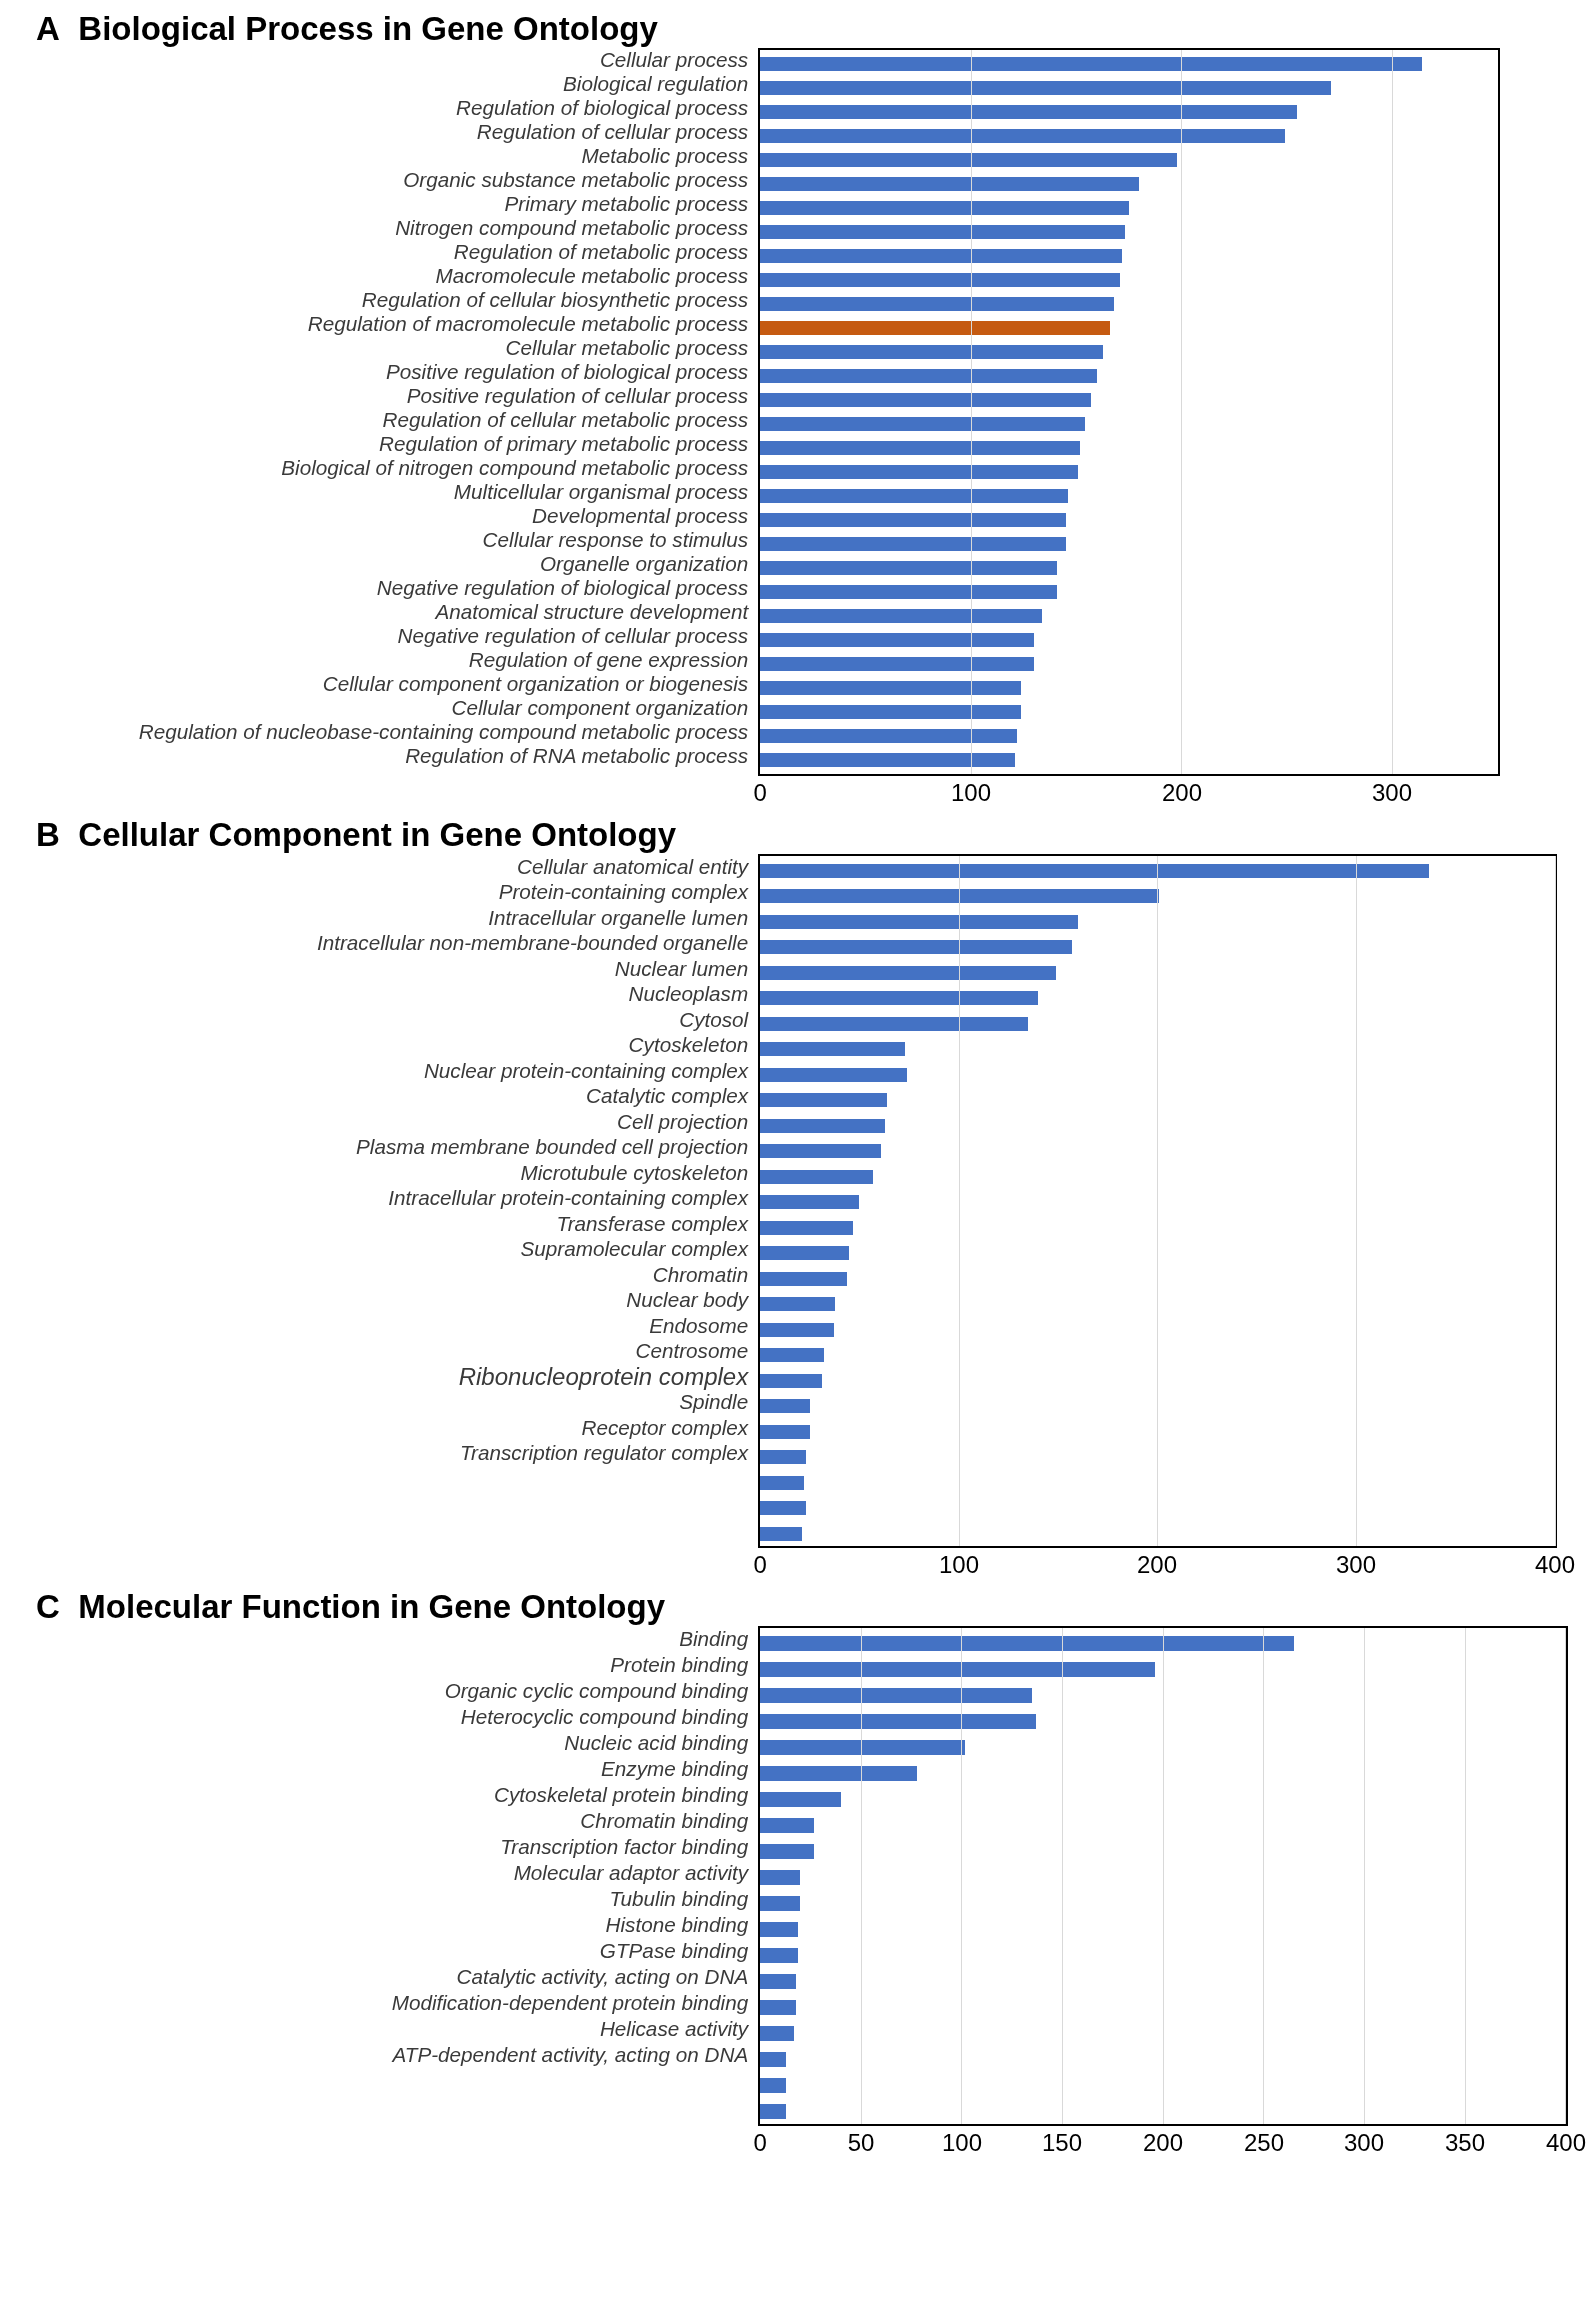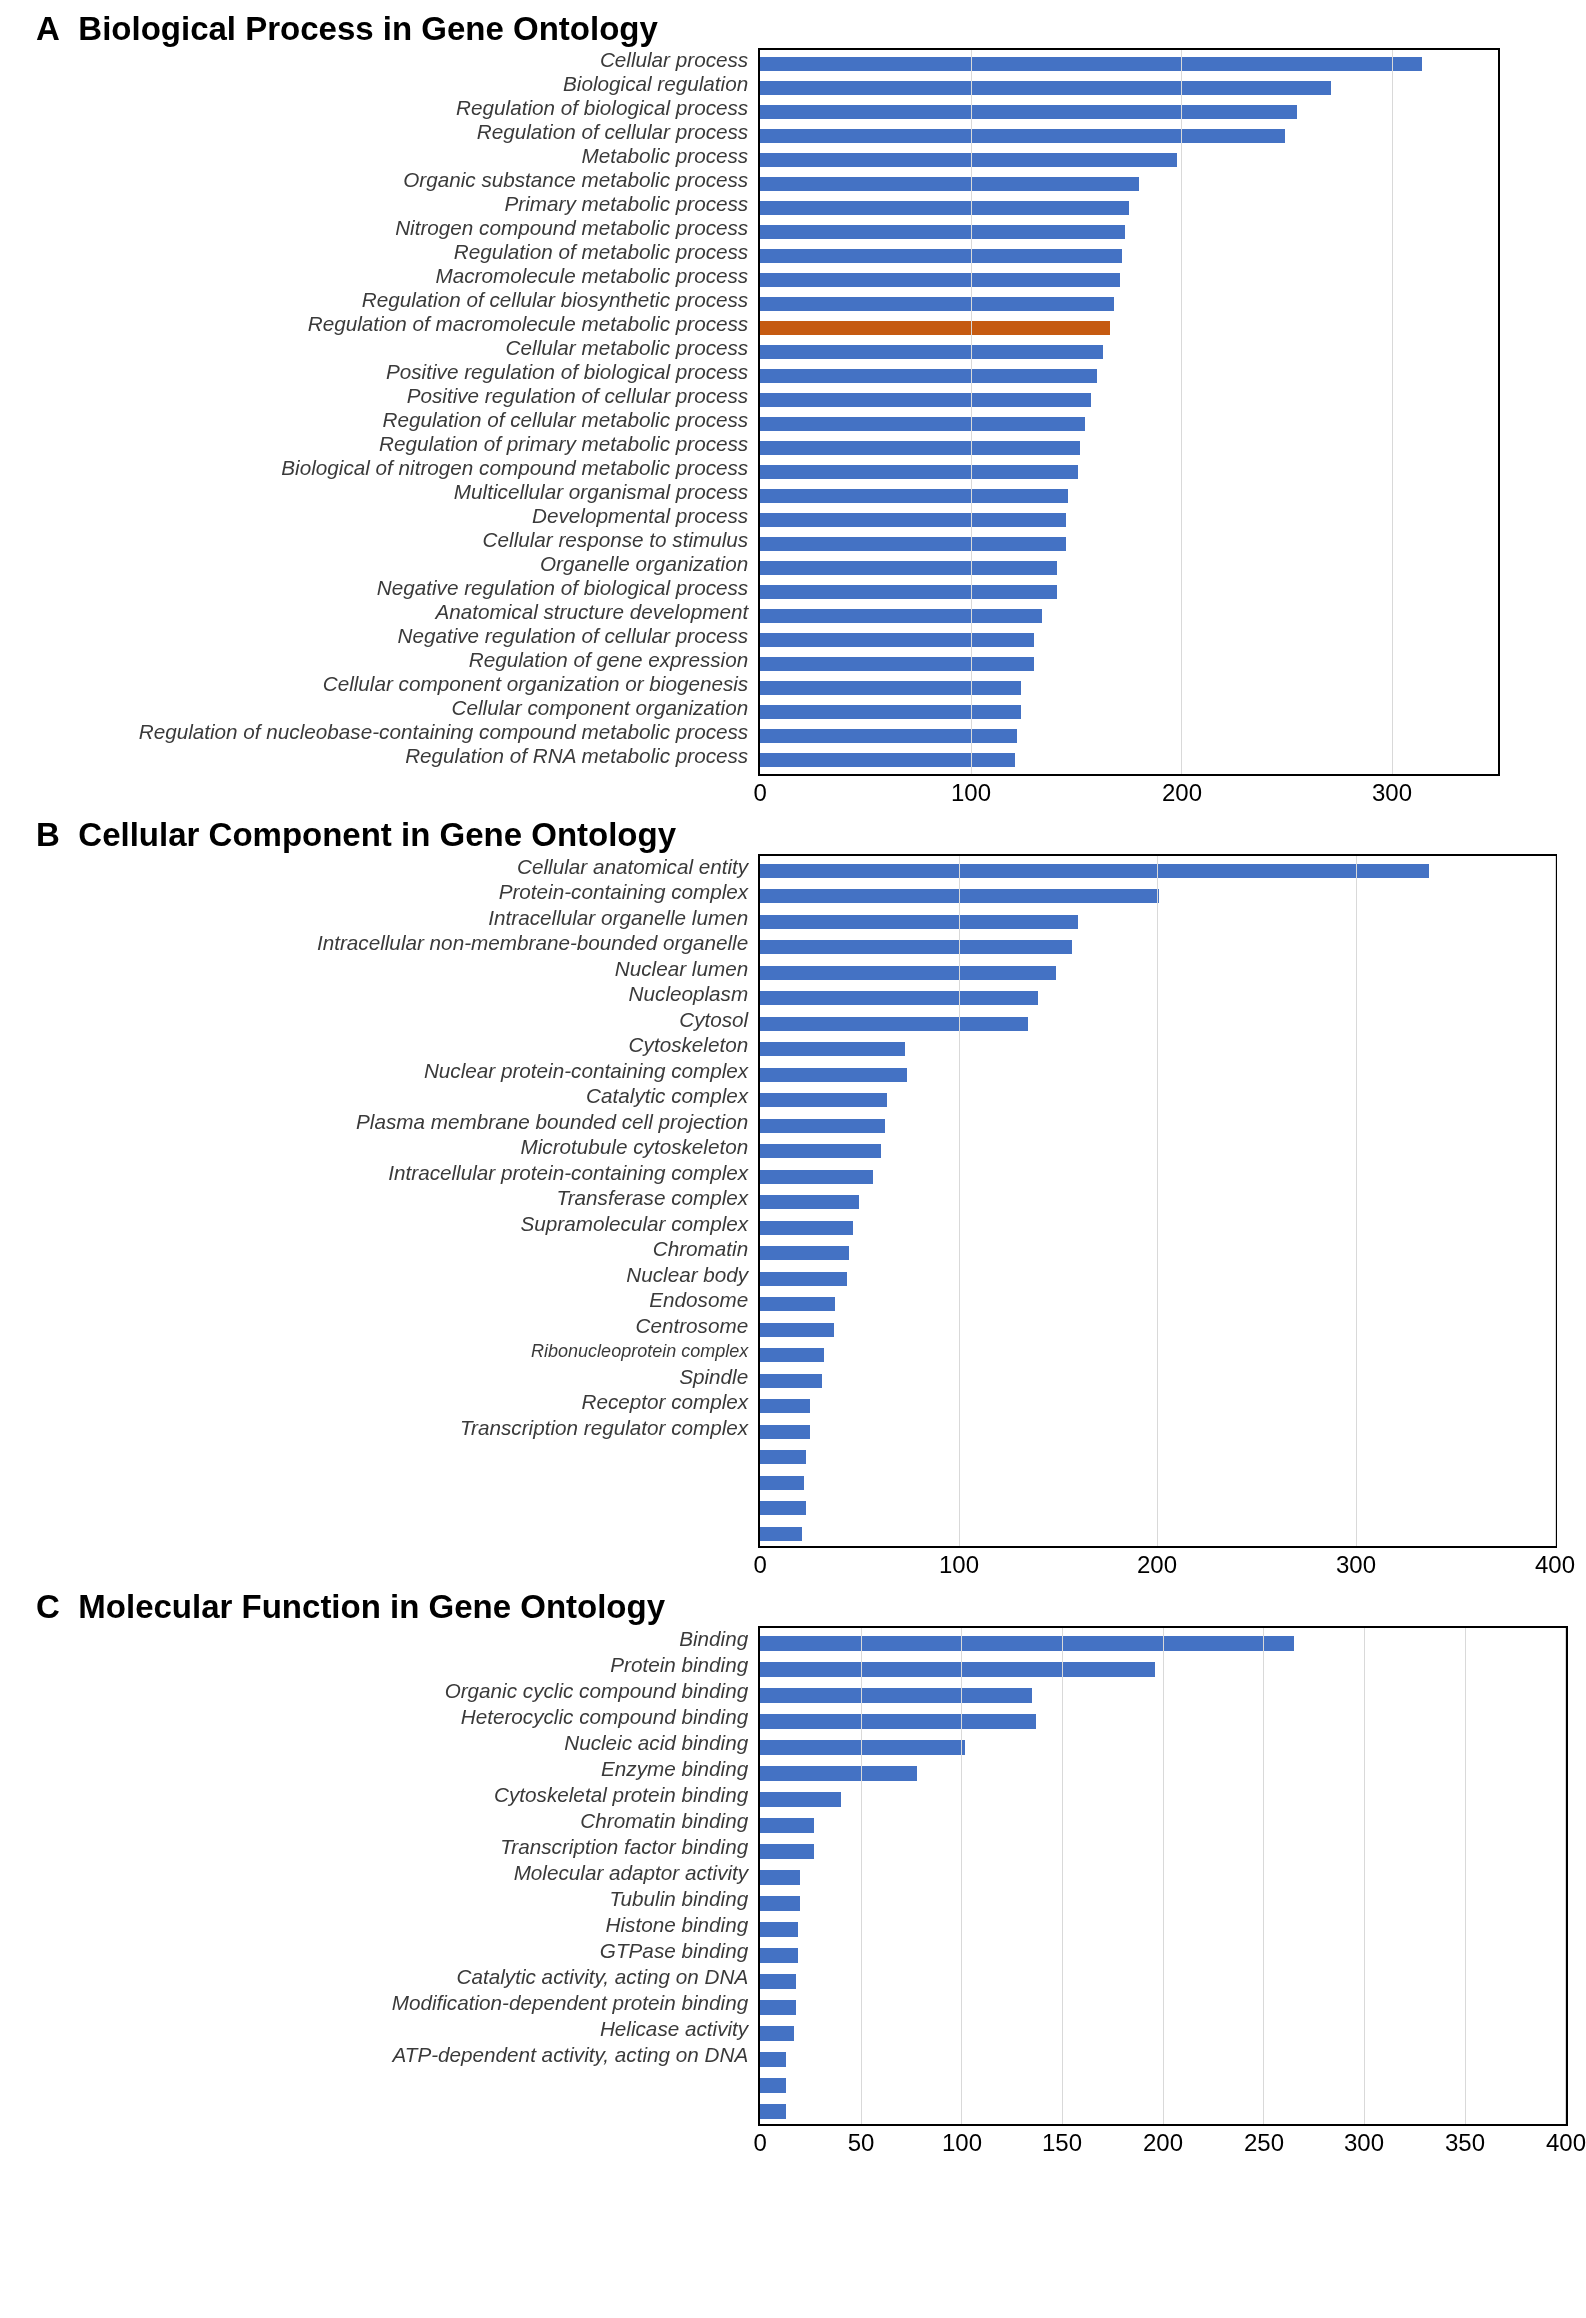--- a/index.html
+++ b/index.html
@@ -283,6 +283,7 @@
           <div class="cat-label" style="height: 25.5px; font-size: 20.7px;">Cytoskeleton</div>
           <div class="cat-label" style="height: 25.5px; font-size: 20.7px;">Nuclear protein-containing complex</div>
           <div class="cat-label" style="height: 25.5px; font-size: 20.7px;">Catalytic complex</div>
+          <div class="cat-label" style="height: 25.5px; font-size: 20.7px;">Cell projection</div>
           <div class="cat-label" style="height: 25.5px; font-size: 20.7px;">Plasma membrane bounded cell projection</div>
           <div class="cat-label" style="height: 25.5px; font-size: 20.7px;">Microtubule cytoskeleton</div>
           <div class="cat-label" style="height: 25.5px; font-size: 20.7px;">Intracellular protein-containing complex</div>

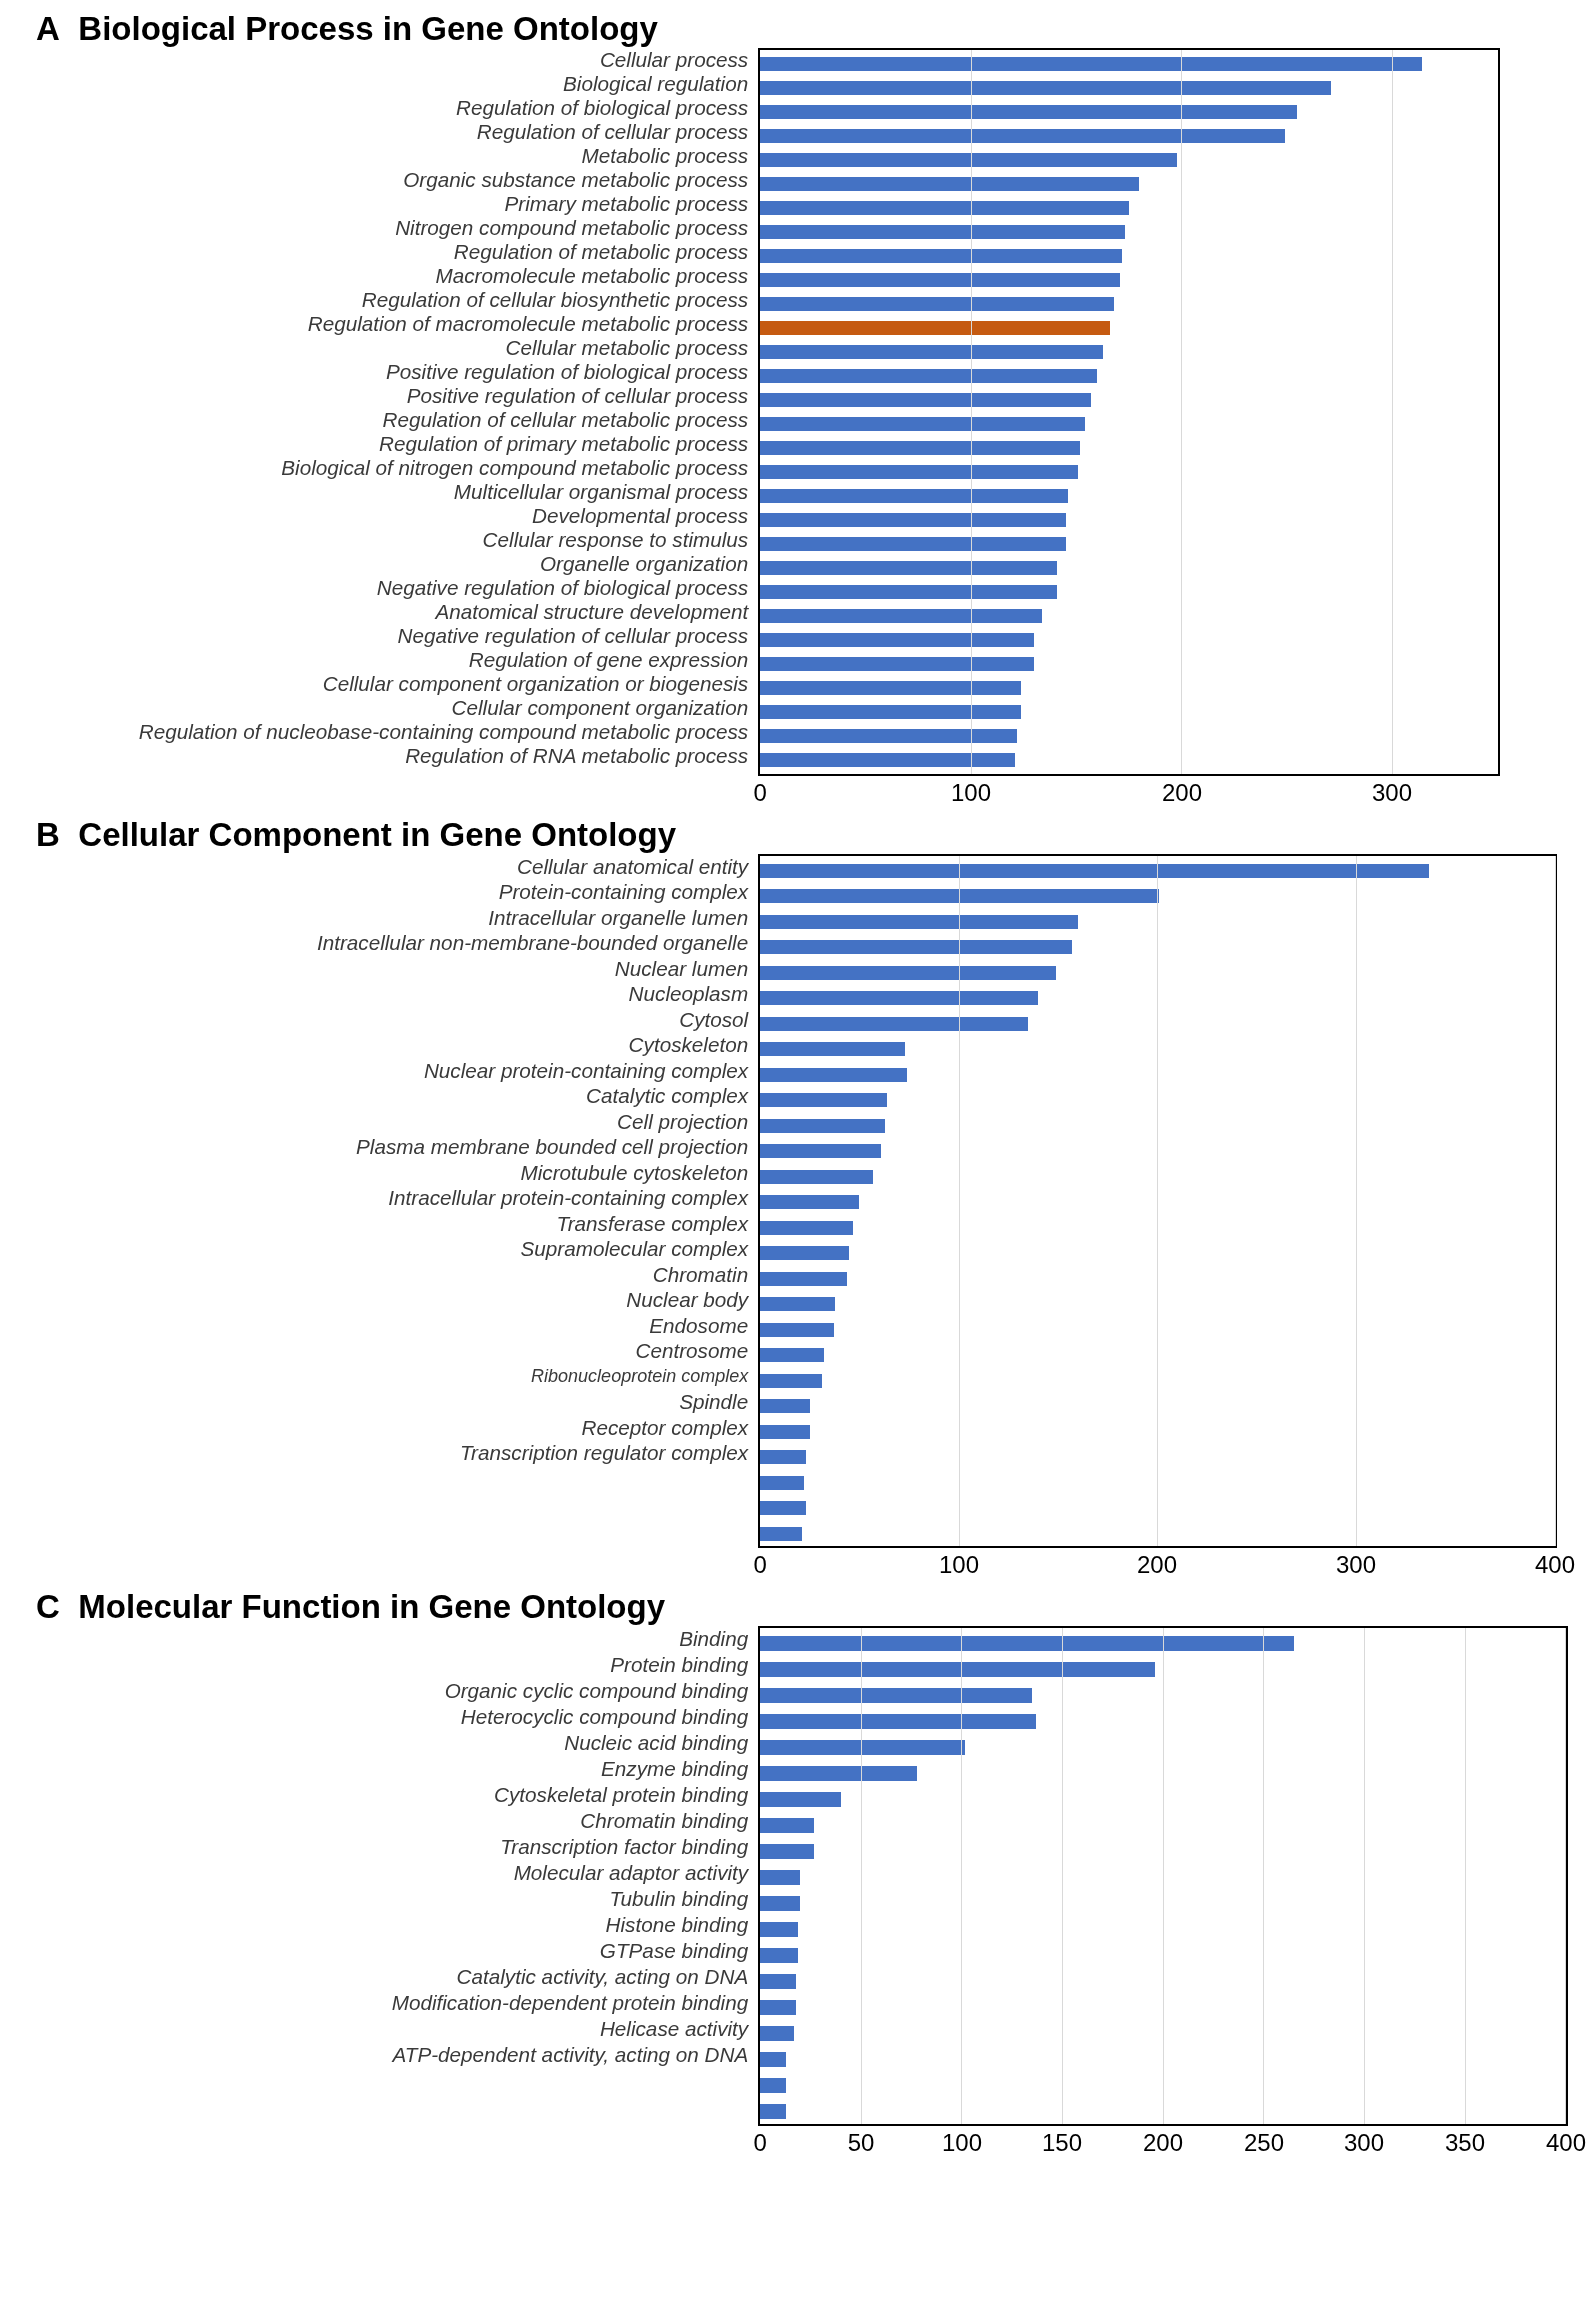--- a/index.html
+++ b/index.html
@@ -293,7 +293,7 @@
           <div class="cat-label" style="height: 25.5px; font-size: 20.7px;">Nuclear body</div>
           <div class="cat-label" style="height: 25.5px; font-size: 20.7px;">Endosome</div>
           <div class="cat-label" style="height: 25.5px; font-size: 20.7px;">Centrosome</div>
-          <div class="cat-label" style="height: 25.5px; font-size: 18px;">Ribonucleoprotein complex</div>
+          <div class="cat-label" style="height: 25.5px; font-size: 24px;">Ribonucleoprotein complex</div>
           <div class="cat-label" style="height: 25.5px; font-size: 20.7px;">Spindle</div>
           <div class="cat-label" style="height: 25.5px; font-size: 20.7px;">Receptor complex</div>
           <div class="cat-label" style="height: 25.5px; font-size: 20.7px;">Transcription regulator complex</div>

